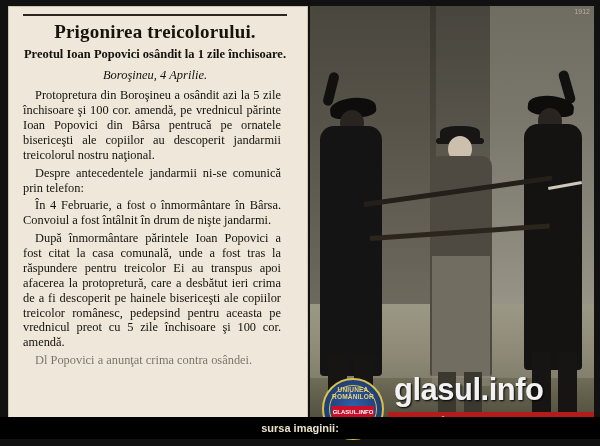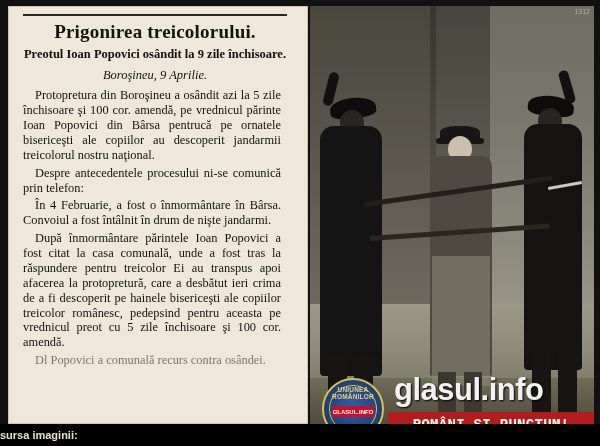--- a/index.html
+++ b/index.html
@@ -189,7 +189,7 @@
   <div class="clipping">
     <div class="rule"></div>
     <div class="headline">Prigonirea treicolorului.</div>
-    <div class="subhead">Preotul Ioan Popovici osândit la 9 zile închisoare.</div>
+    <div class="subhead">Preotul Ioan Popovici osândit la 1 zile închisoare.</div>
     <div class="dateline">Boroşineu, 9 Aprilie.</div>
     <div class="body">
       <p>Protopretura din Boroşineu a osândit azi la 5 zile închisoare şi 100 cor. amendă, pe vrednicul părinte Ioan Popovici din Bârsa pentrucă pe ornatele bisericeşti ale copiilor au descoperit jandarmii treicolorul nostru naţional.</p>

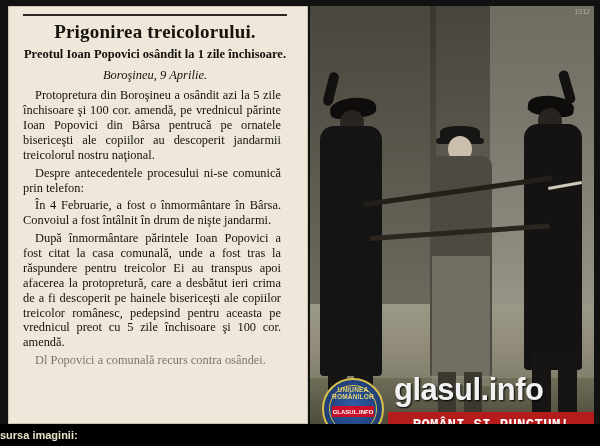--- a/index.html
+++ b/index.html
@@ -190,7 +190,7 @@
     <div class="rule"></div>
     <div class="headline">Prigonirea treicolorului.</div>
     <div class="subhead">Preotul Ioan Popovici osândit la 1 zile închisoare.</div>
-    <div class="dateline">Boroşineu, 9 Aprilie.</div>
+    <div class="dateline">Boroşineu, 4 Aprilie.</div>
     <div class="body">
       <p>Protopretura din Boroşineu a osândit azi la 5 zile închisoare şi 100 cor. amendă, pe vrednicul părinte Ioan Popovici din Bârsa pentrucă pe ornatele bisericeşti ale copiilor au descoperit jandarmii treicolorul nostru naţional.</p>
       <p>Despre antecedentele procesului ni-se comunică prin telefon:</p>

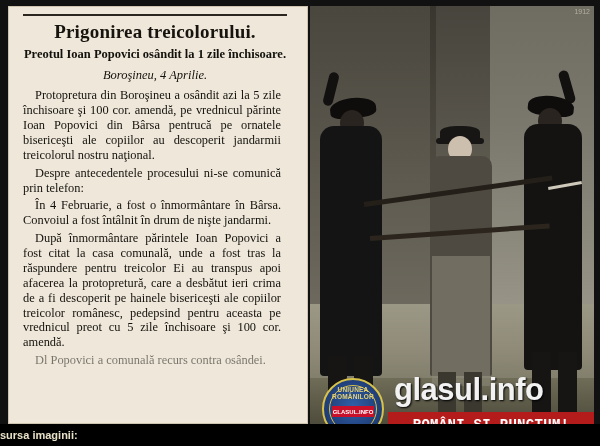--- a/index.html
+++ b/index.html
@@ -193,7 +193,7 @@
     <div class="dateline">Boroşineu, 4 Aprilie.</div>
     <div class="body">
       <p>Protopretura din Boroşineu a osândit azi la 5 zile închisoare şi 100 cor. amendă, pe vrednicul părinte Ioan Popovici din Bârsa pentrucă pe ornatele bisericeşti ale copiilor au descoperit jandarmii treicolorul nostru naţional.</p>
-      <p>Despre antecedentele procesului ni-se comunică prin telefon:</p>
+      <p>Despre antecedentele jandarmii ni-se comunică prin telefon:</p>
       <p>În 4 Februarie, a fost o înmormântare în Bârsa. Convoiul a fost întâlnit în drum de nişte jandarmi.</p>
       <p>După înmormântare părintele Ioan Popovici a fost citat la casa comunală, unde a fost tras la răspundere pentru treicolor Ei au transpus apoi afacerea la protopretură, care a desbătut ieri crima de a fi descoperit pe hainele bisericeşti ale copiilor treicolor românesc, pedepsind pentru aceasta pe vrednicul preot cu 5 zile închisoare şi 100 cor. amendă.</p>
       <p class="faded">Dl Popovici a comunală recurs contra osândei.</p>

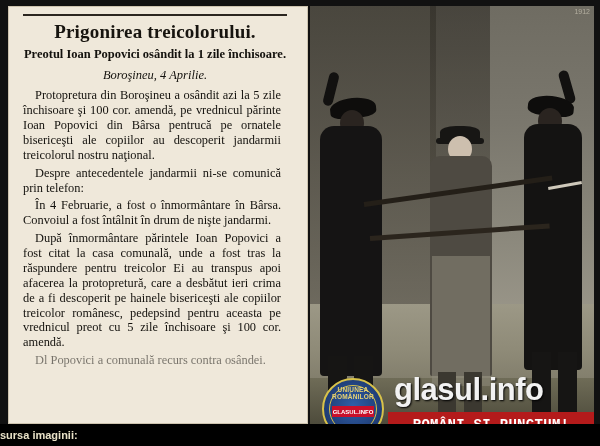--- a/index.html
+++ b/index.html
@@ -196,7 +196,7 @@
       <p>Despre antecedentele jandarmii ni-se comunică prin telefon:</p>
       <p>În 4 Februarie, a fost o înmormântare în Bârsa. Convoiul a fost întâlnit în drum de nişte jandarmi.</p>
       <p>După înmormântare părintele Ioan Popovici a fost citat la casa comunală, unde a fost tras la răspundere pentru treicolor Ei au transpus apoi afacerea la protopretură, care a desbătut ieri crima de a fi descoperit pe hainele bisericeşti ale copiilor treicolor românesc, pedepsind pentru aceasta pe vrednicul preot cu 5 zile închisoare şi 100 cor. amendă.</p>
-      <p class="faded">Dl Popovici a comunală recurs contra osândei.</p>
+      <p class="faded">Dl Popovici a anunţat crima contra osândei.</p>
     </div>
   </div>
 

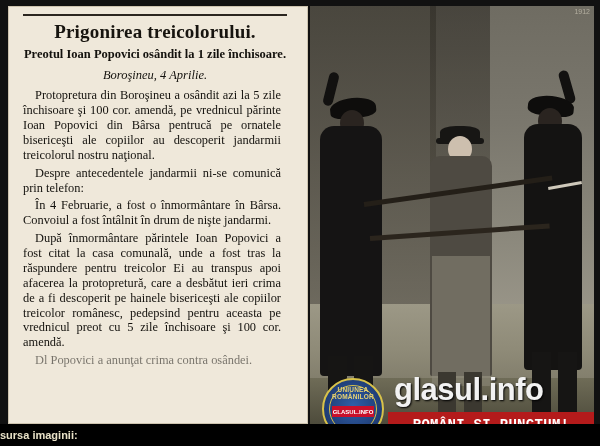--- a/index.html
+++ b/index.html
@@ -167,9 +167,9 @@
   }
   
   .srcbar{
-    position:absolute;left:0;bottom:0;width:600px;height:22px;
+    position:absolute;left:0;bottom:7px;width:600px;height:22px;
     background:#000;
-    display:flex;align-items:center;justify-content:flex-start;
+    display:flex;align-items:center;justify-content:center;
     gap:5px;
   }
   .srcbar .lbl{

